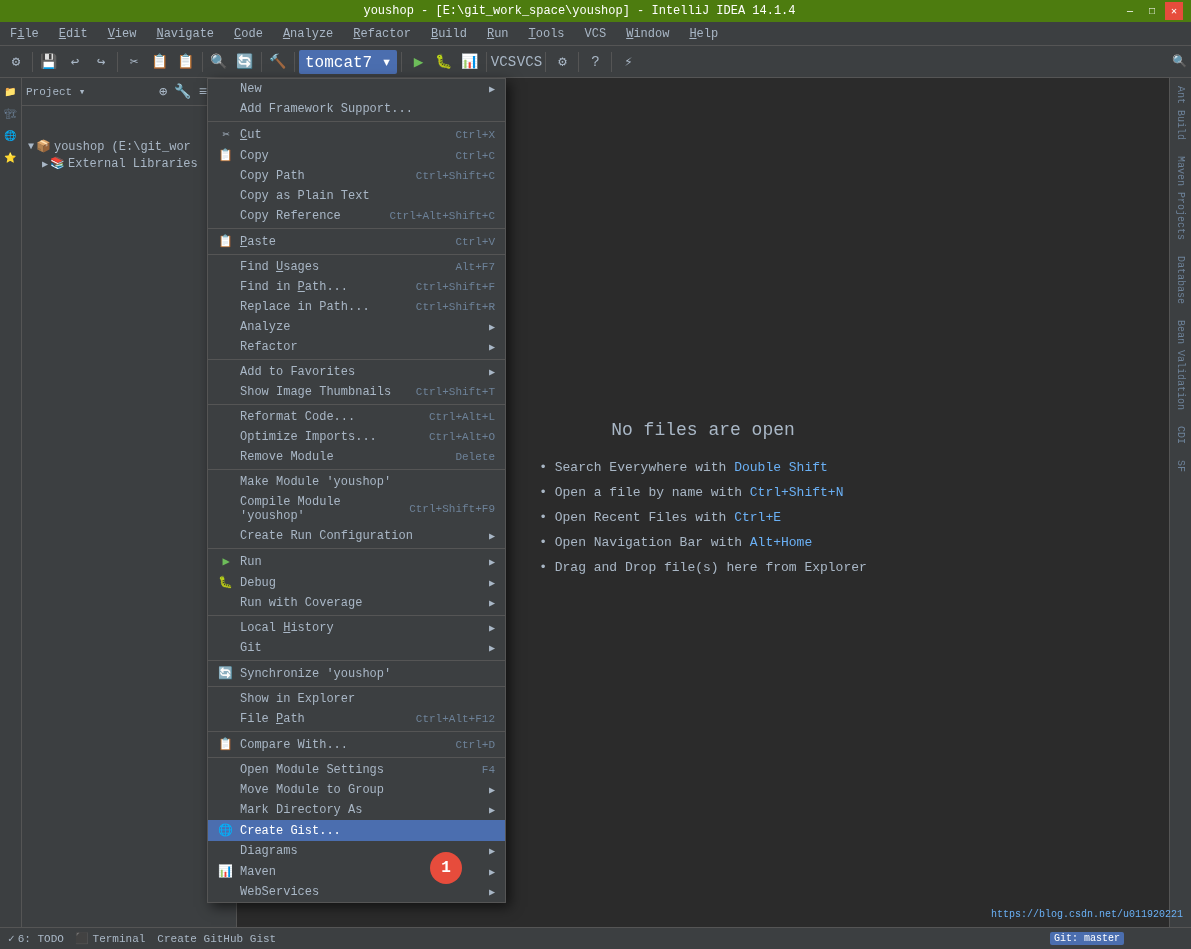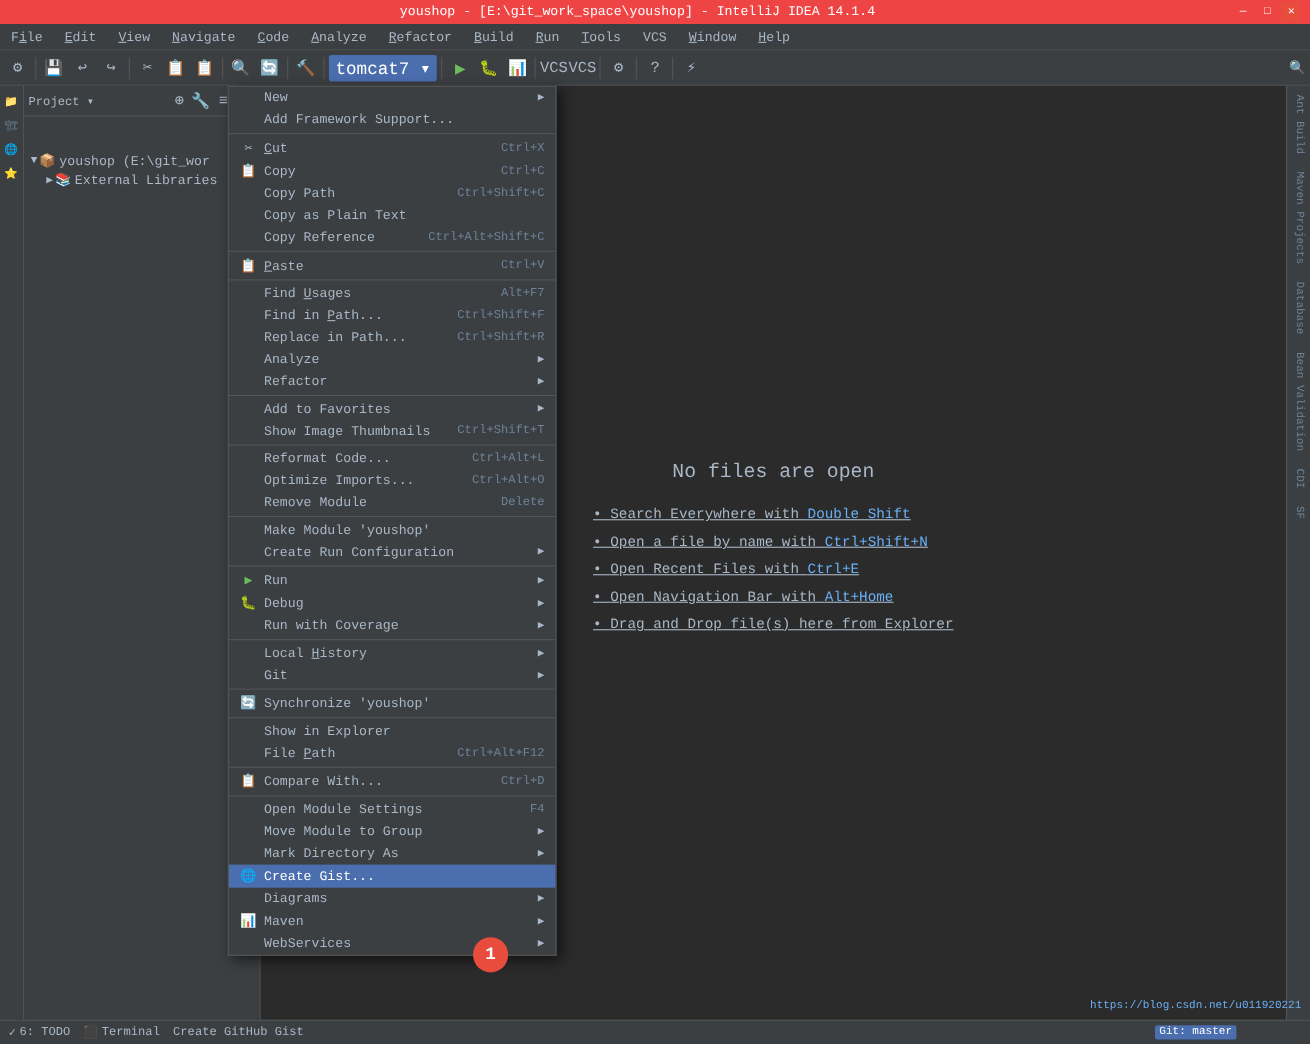--- a/index.html
+++ b/index.html
@@ -16,7 +16,7 @@
 
     
     .title-bar {
-      background: #ef4444;
+      background: #4d7c0f;
       height: 22px;
       display: flex;
       align-items: center;

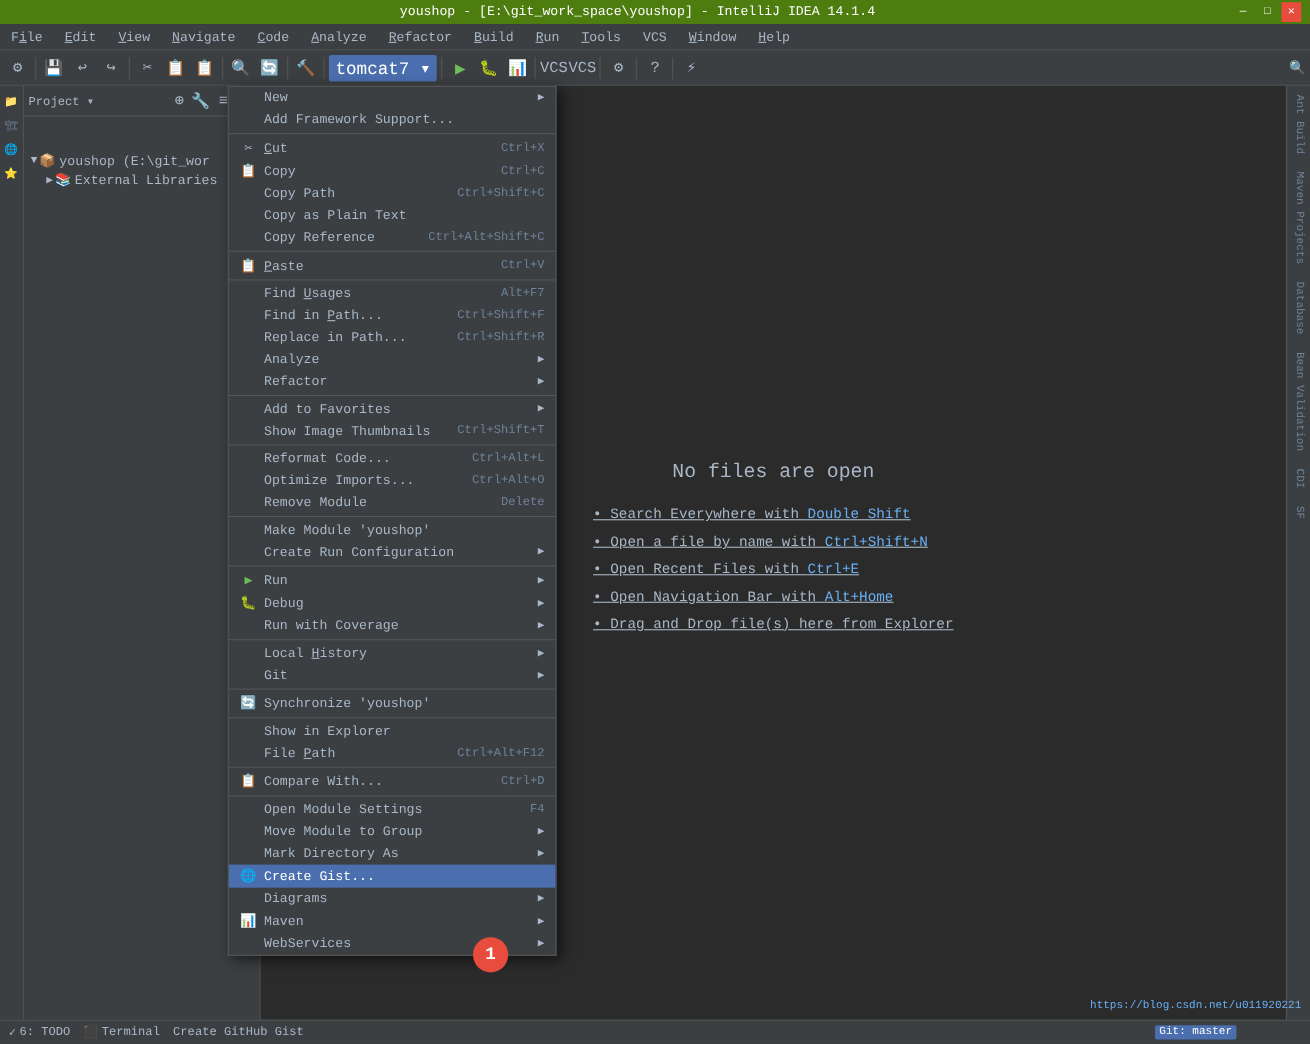--- a/index.html
+++ b/index.html
@@ -214,7 +214,6 @@
     .no-files ul li {
       margin-bottom: 10px;
       font-size: 13px;
-      text-decoration: underline;
     }
     .no-files ul li::before { content: "• "; }
     .highlight-key {

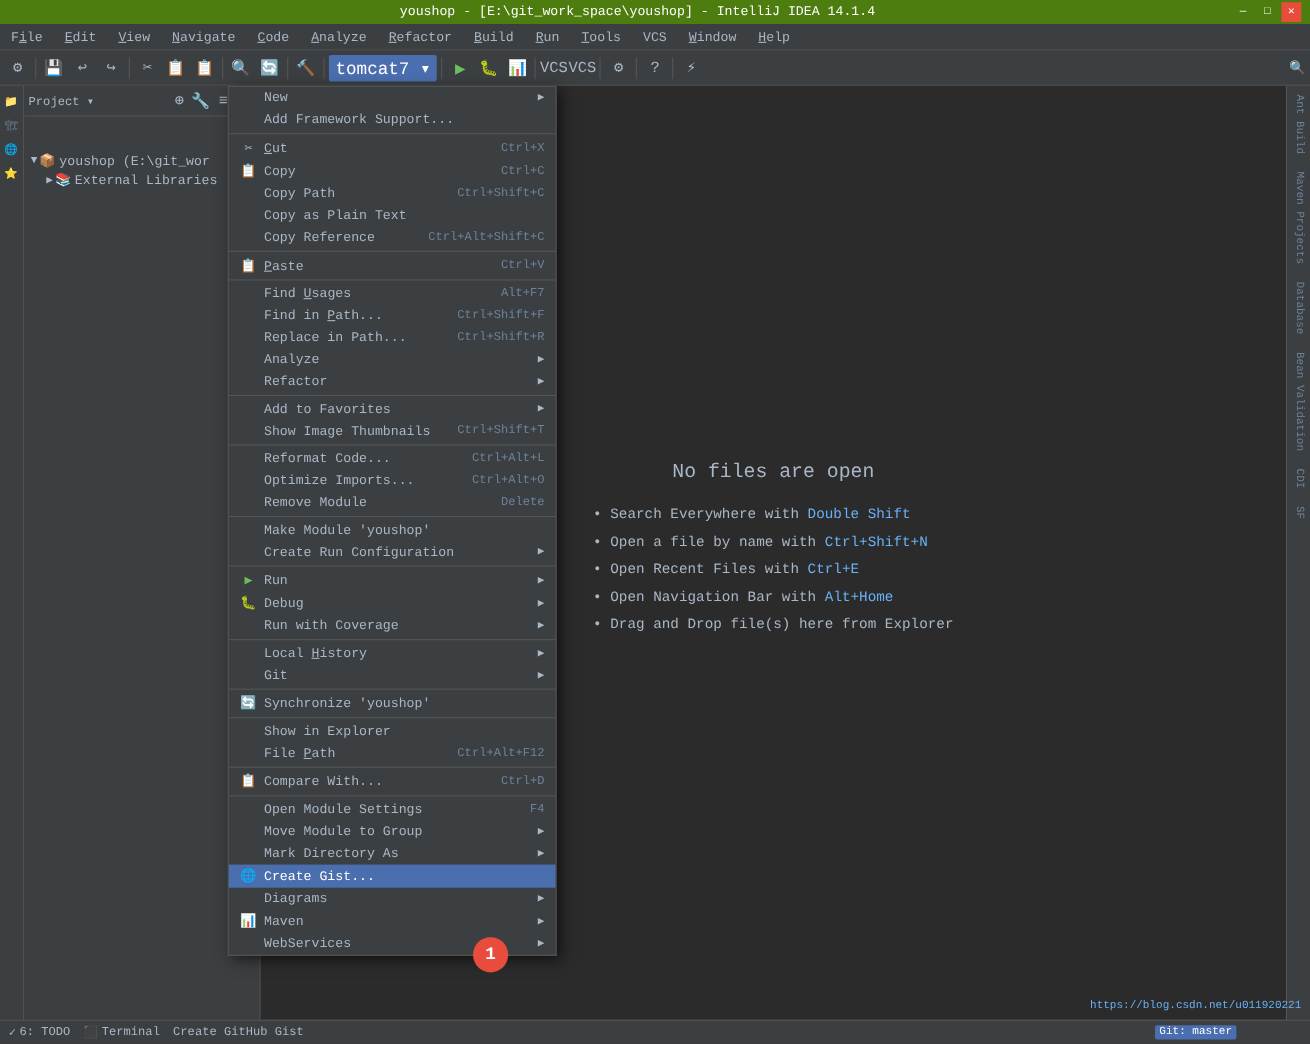--- a/index.html
+++ b/index.html
@@ -490,6 +490,11 @@
     </div>
     <div class="ctx-item">
       <span class="ctx-icon"></span>
+      <span class="ctx-item-label">Compile Module 'youshop'</span>
+      <span class="ctx-shortcut">Ctrl+Shift+F9</span>
+    </div>
+    <div class="ctx-item">
+      <span class="ctx-icon"></span>
       <span class="ctx-item-label">Create Run Configuration</span>
       <span class="ctx-arrow">▶</span>
     </div>

